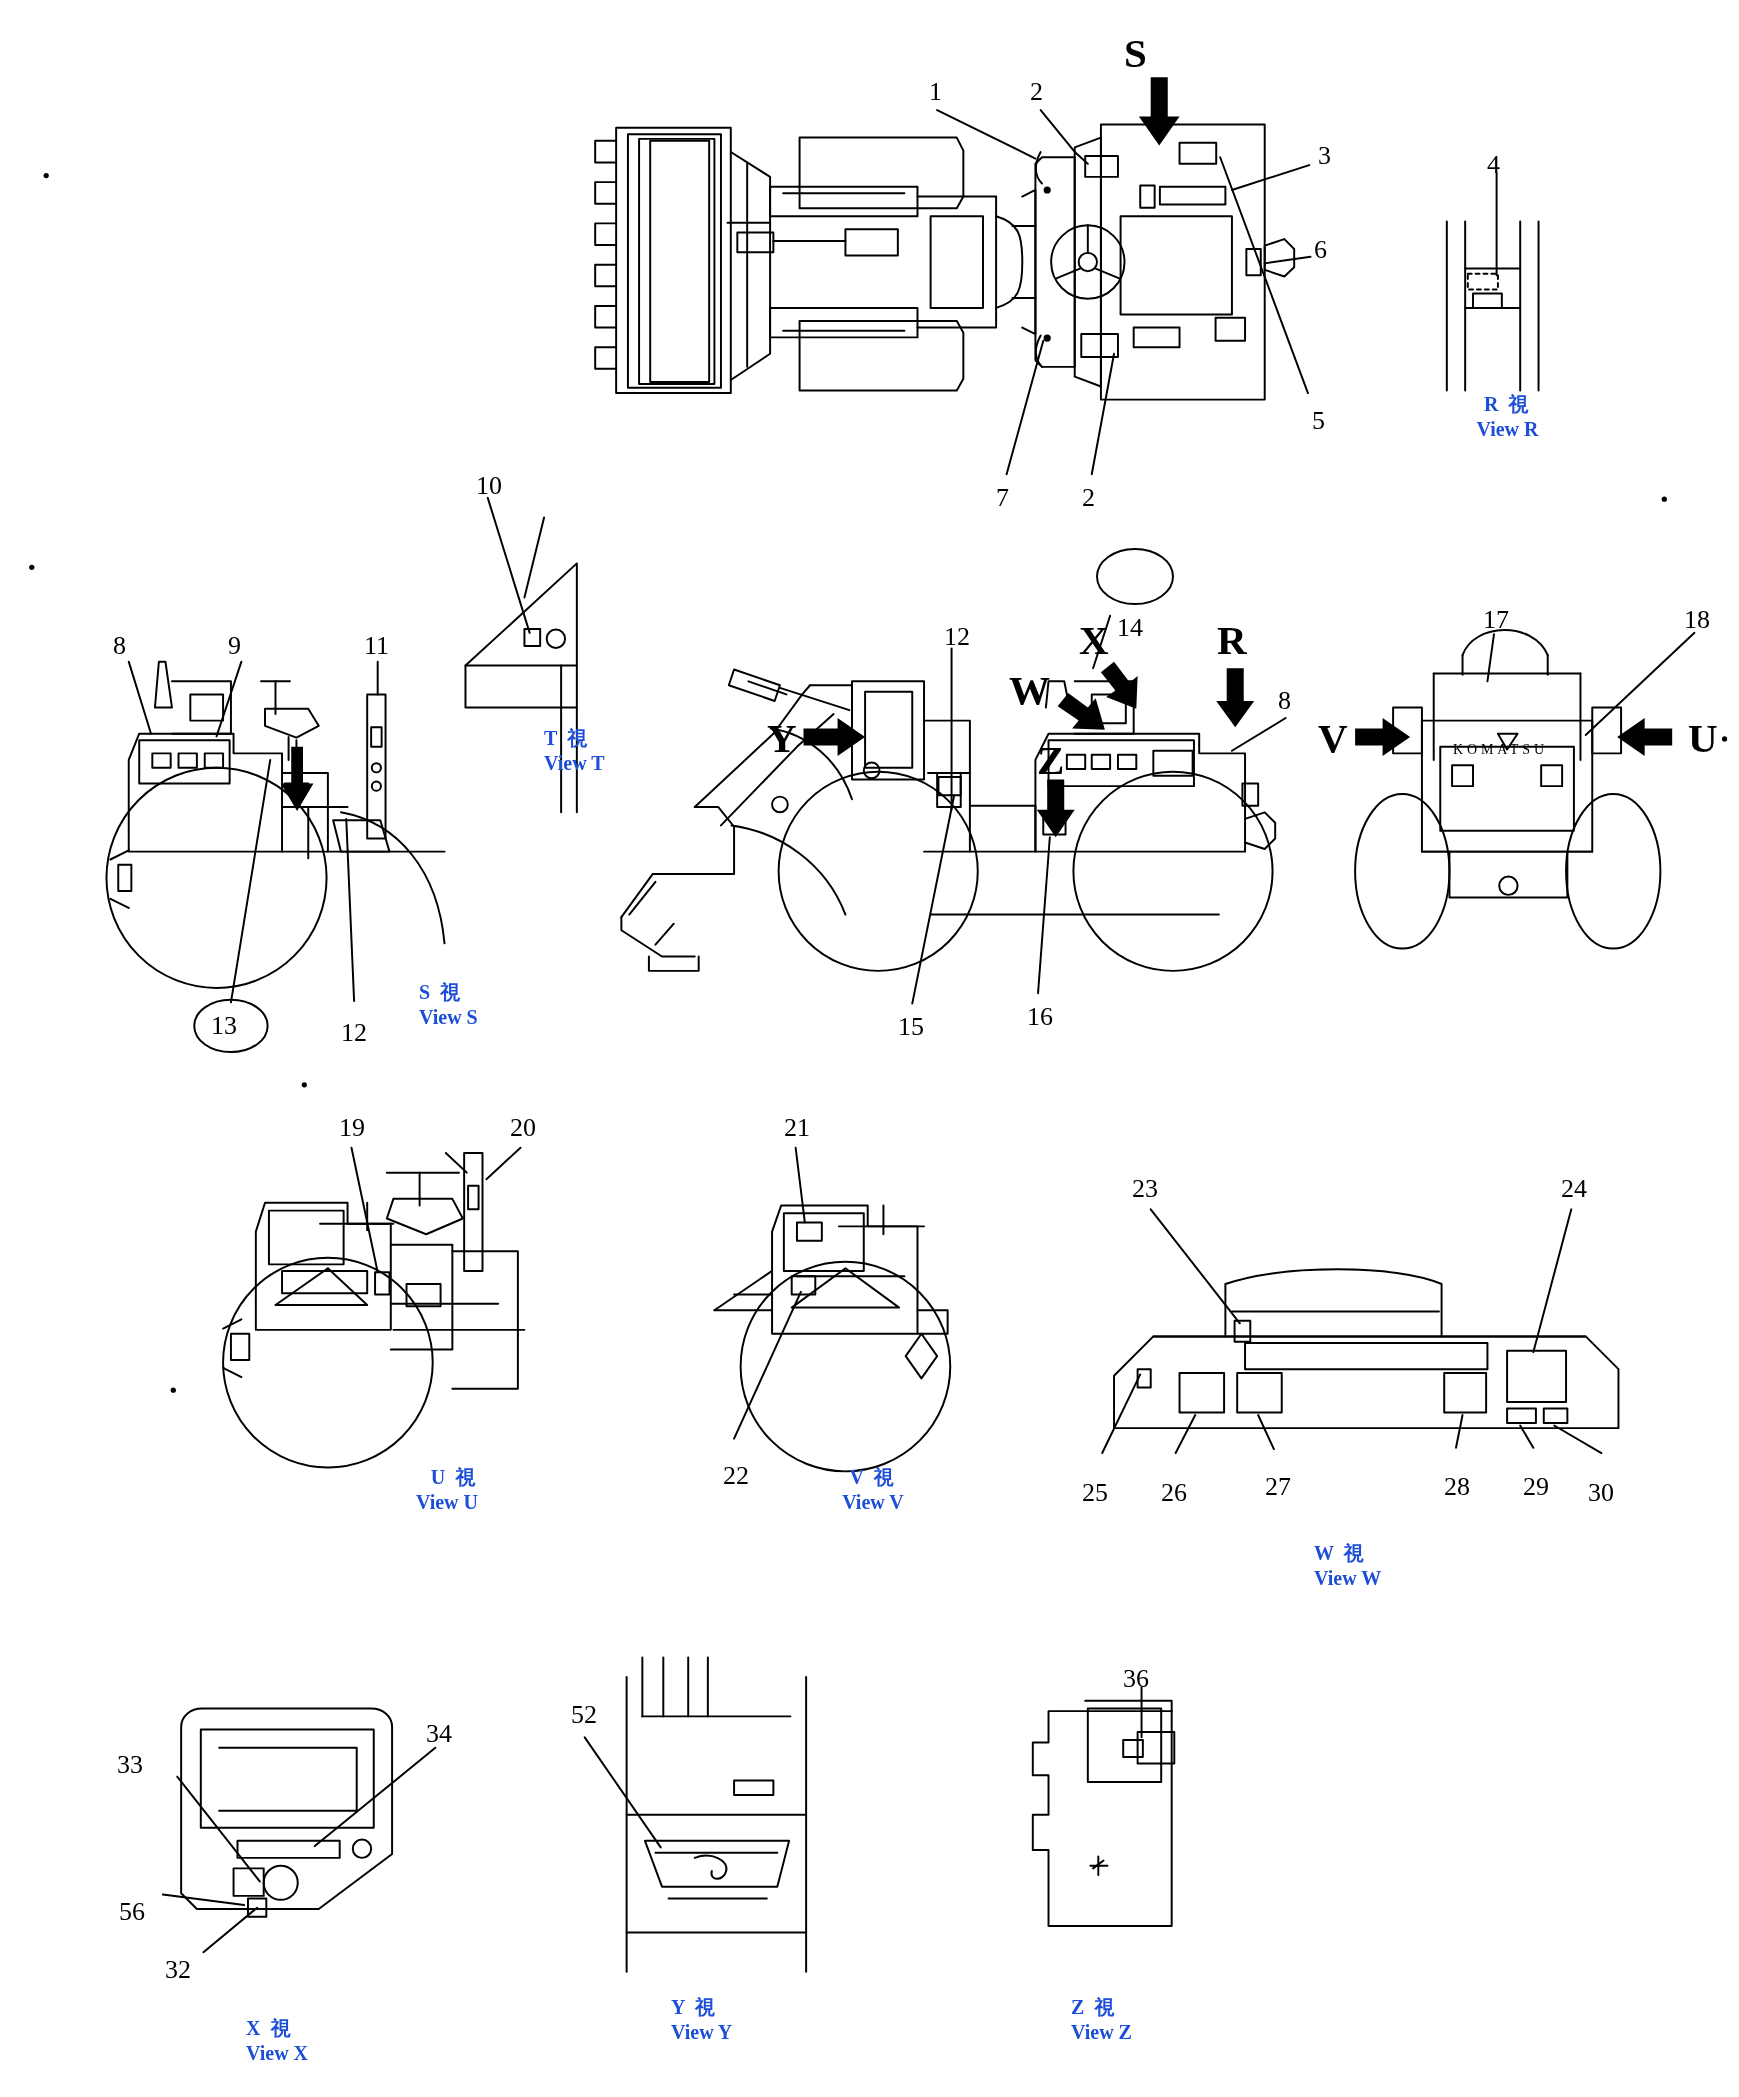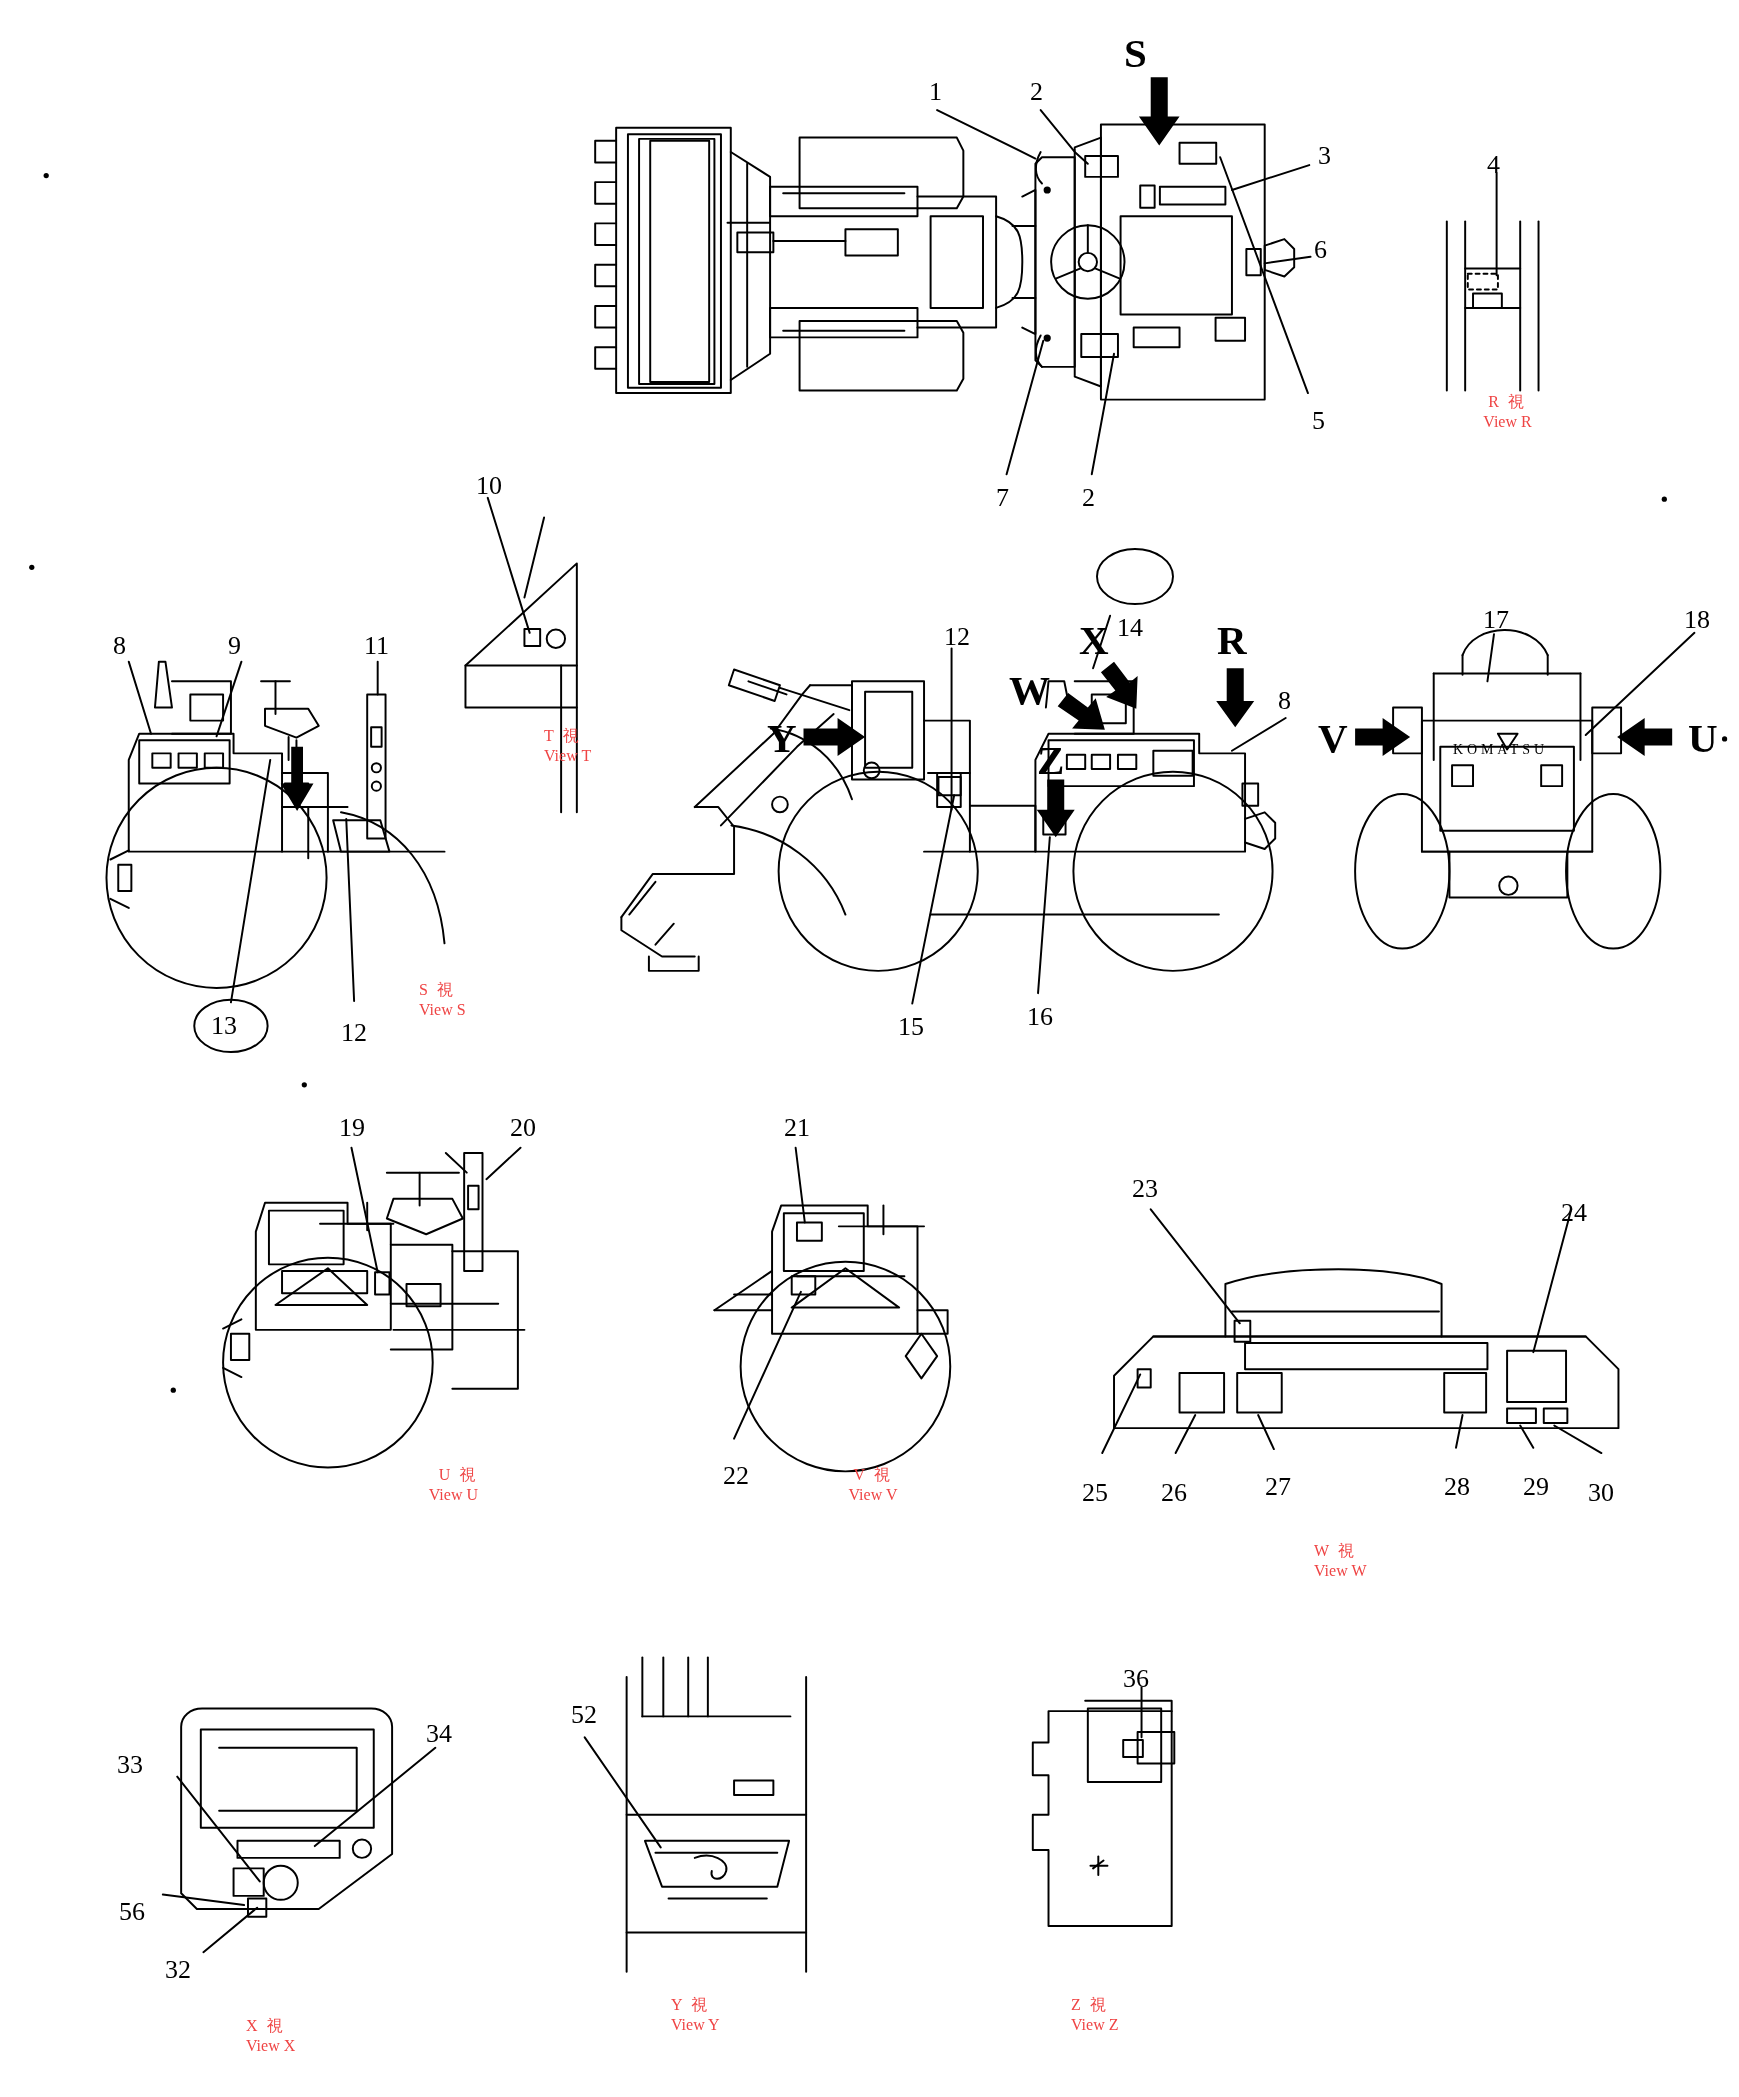--- a/index.html
+++ b/index.html
@@ -46,11 +46,12 @@
   .viewlabel {
     position: absolute;
     font-family: "Liberation Serif", serif;
-    font-size: 16px;
-    color: #ef4444;
+    font-size: 20px;
+    color: #1d4ed8;
     white-space: nowrap;
     text-align: center;
     line-height: 1.25;
+    font-weight: bold;
   }
   .viewlabel .jp {
     letter-spacing: 2.6px;

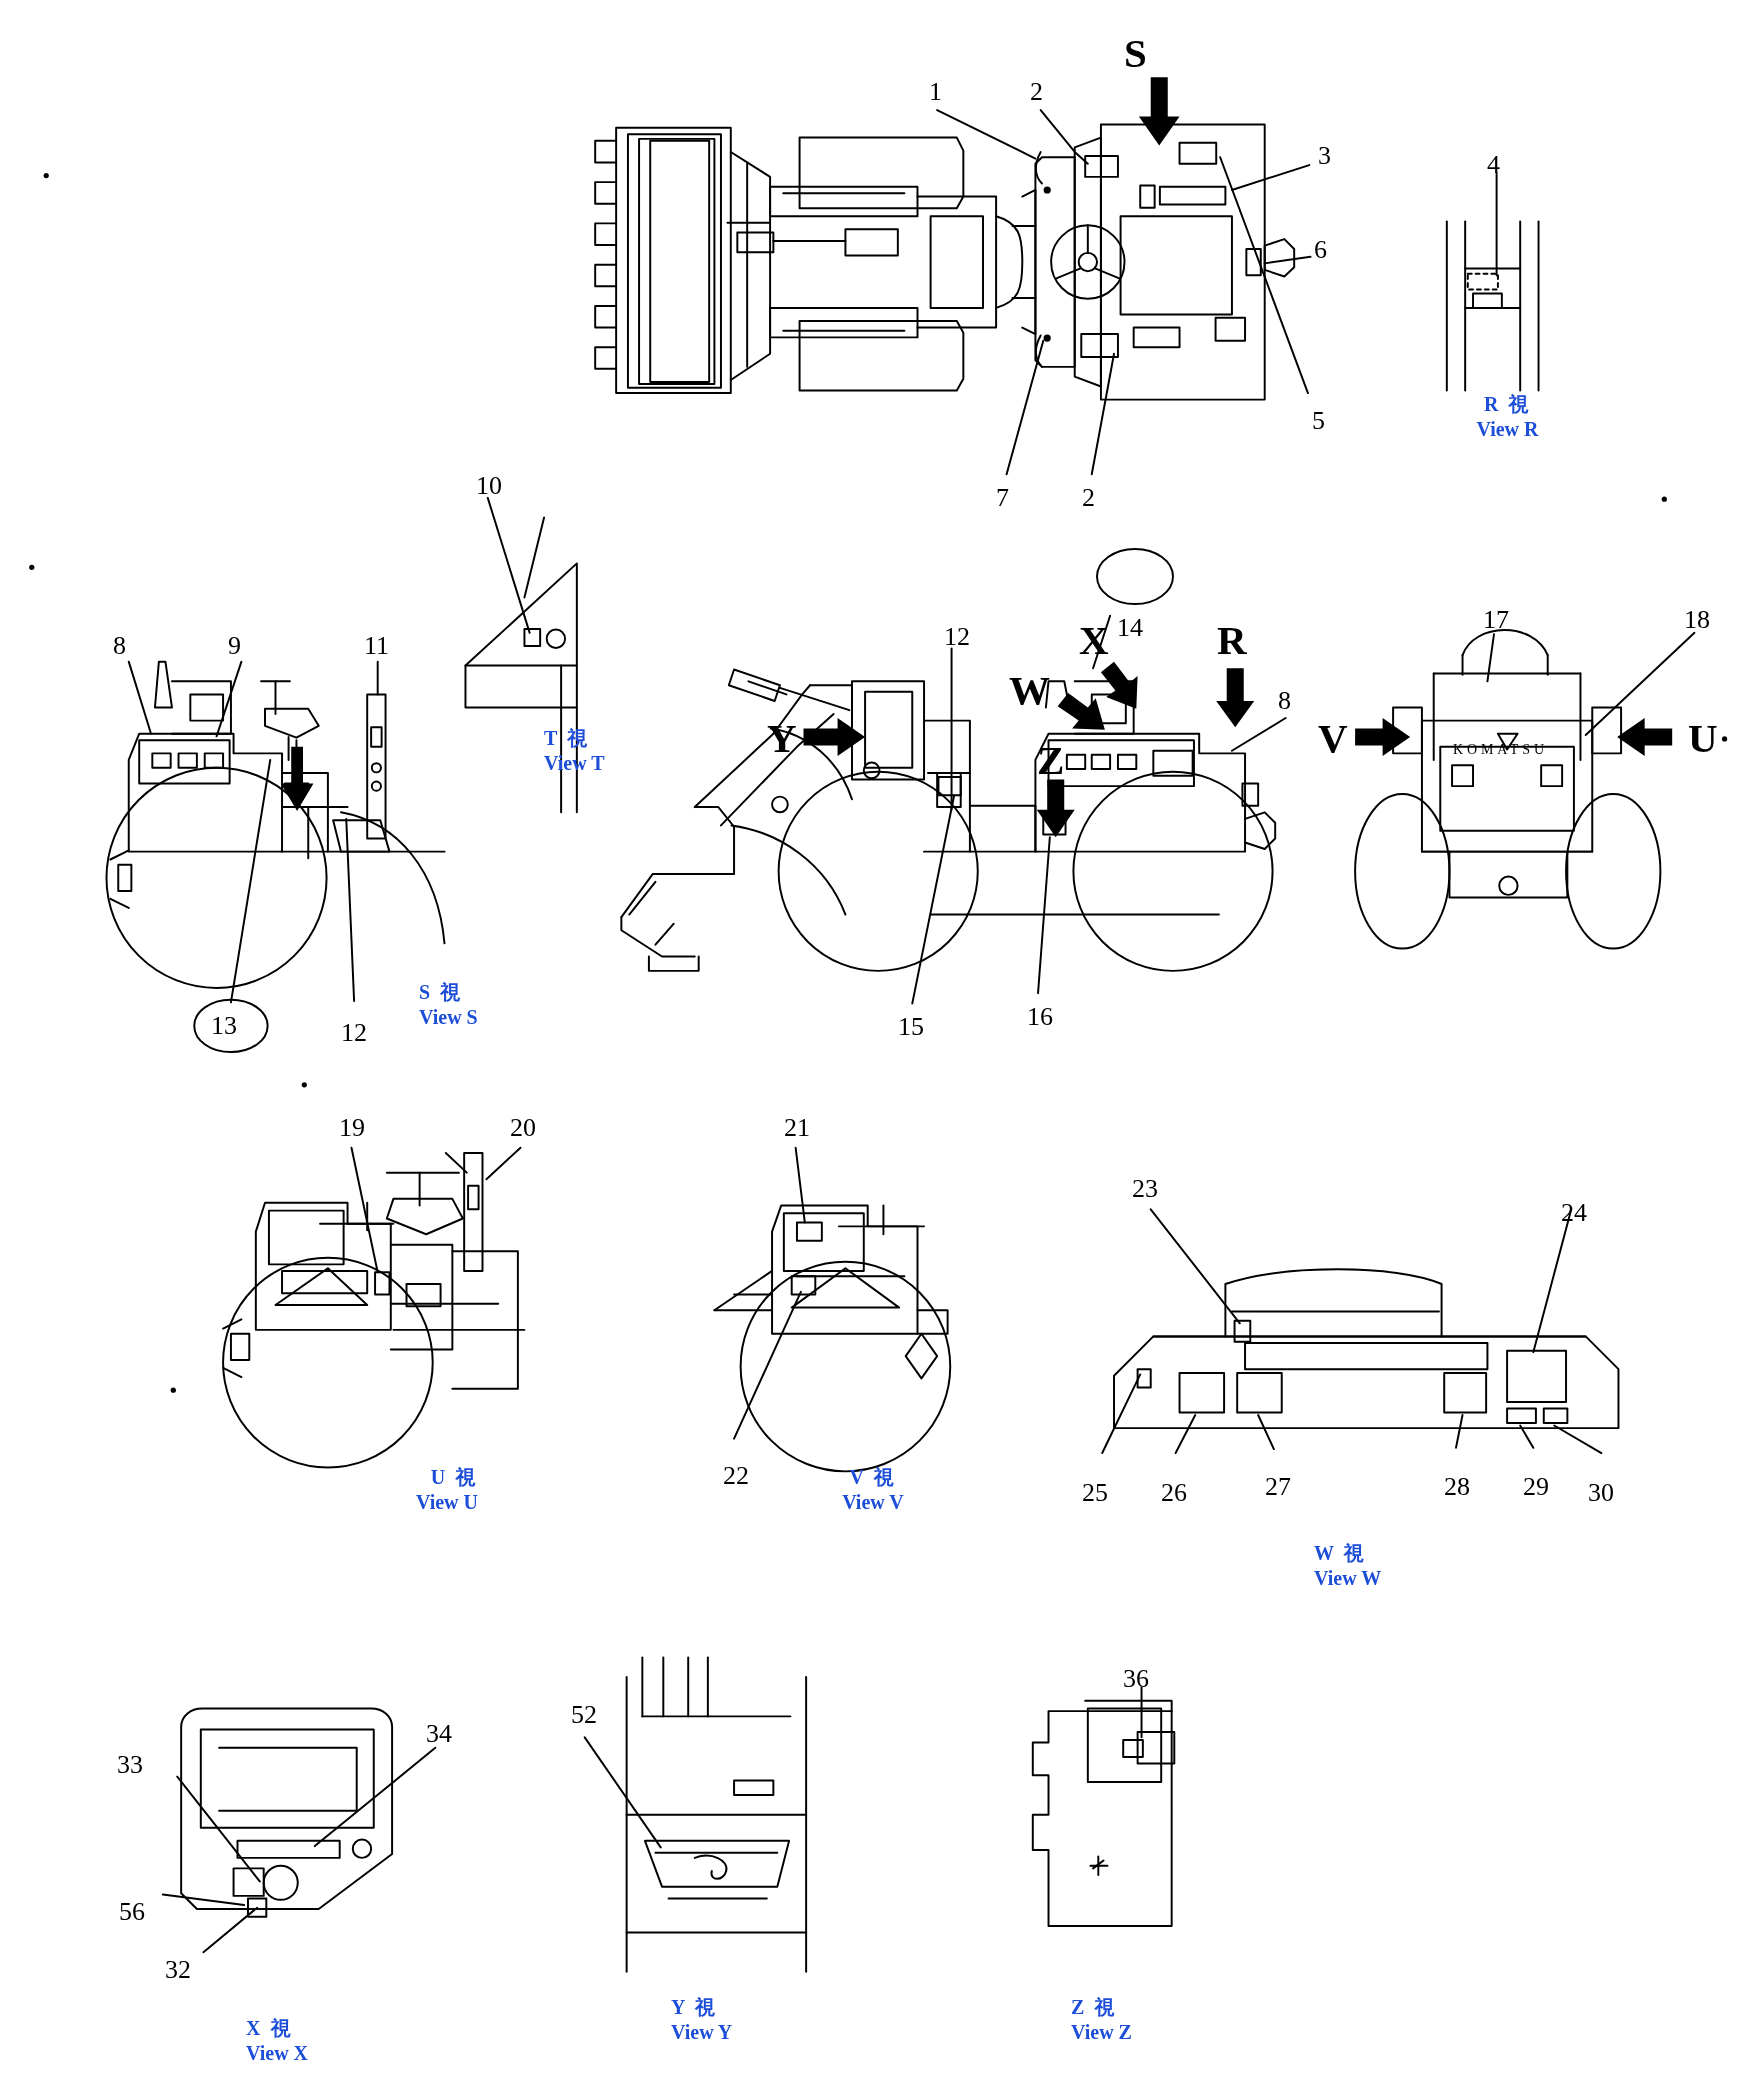--- a/index.html
+++ b/index.html
@@ -483,7 +483,7 @@
   <div class="callout" style="left:510px;  top:1115px;">20</div>
   <div class="callout" style="left:784px; top:1115px;">21</div>
   <div class="callout" style="left:1132px; top:1176px;">23</div>
-  <div class="callout" style="left:1561px; top:1200px;font-family:Liberation Serif, serif;">24</div>
+  <div class="callout" style="left:1561px; top:1176px;font-family:Liberation Serif, serif;">24</div>
   <div class="callout" style="left:723px; top:1463px;">22</div>
   <div class="callout" style="left:1082px; top:1480px;">25</div>
   <div class="callout" style="left:1161px; top:1480px;">26</div>

